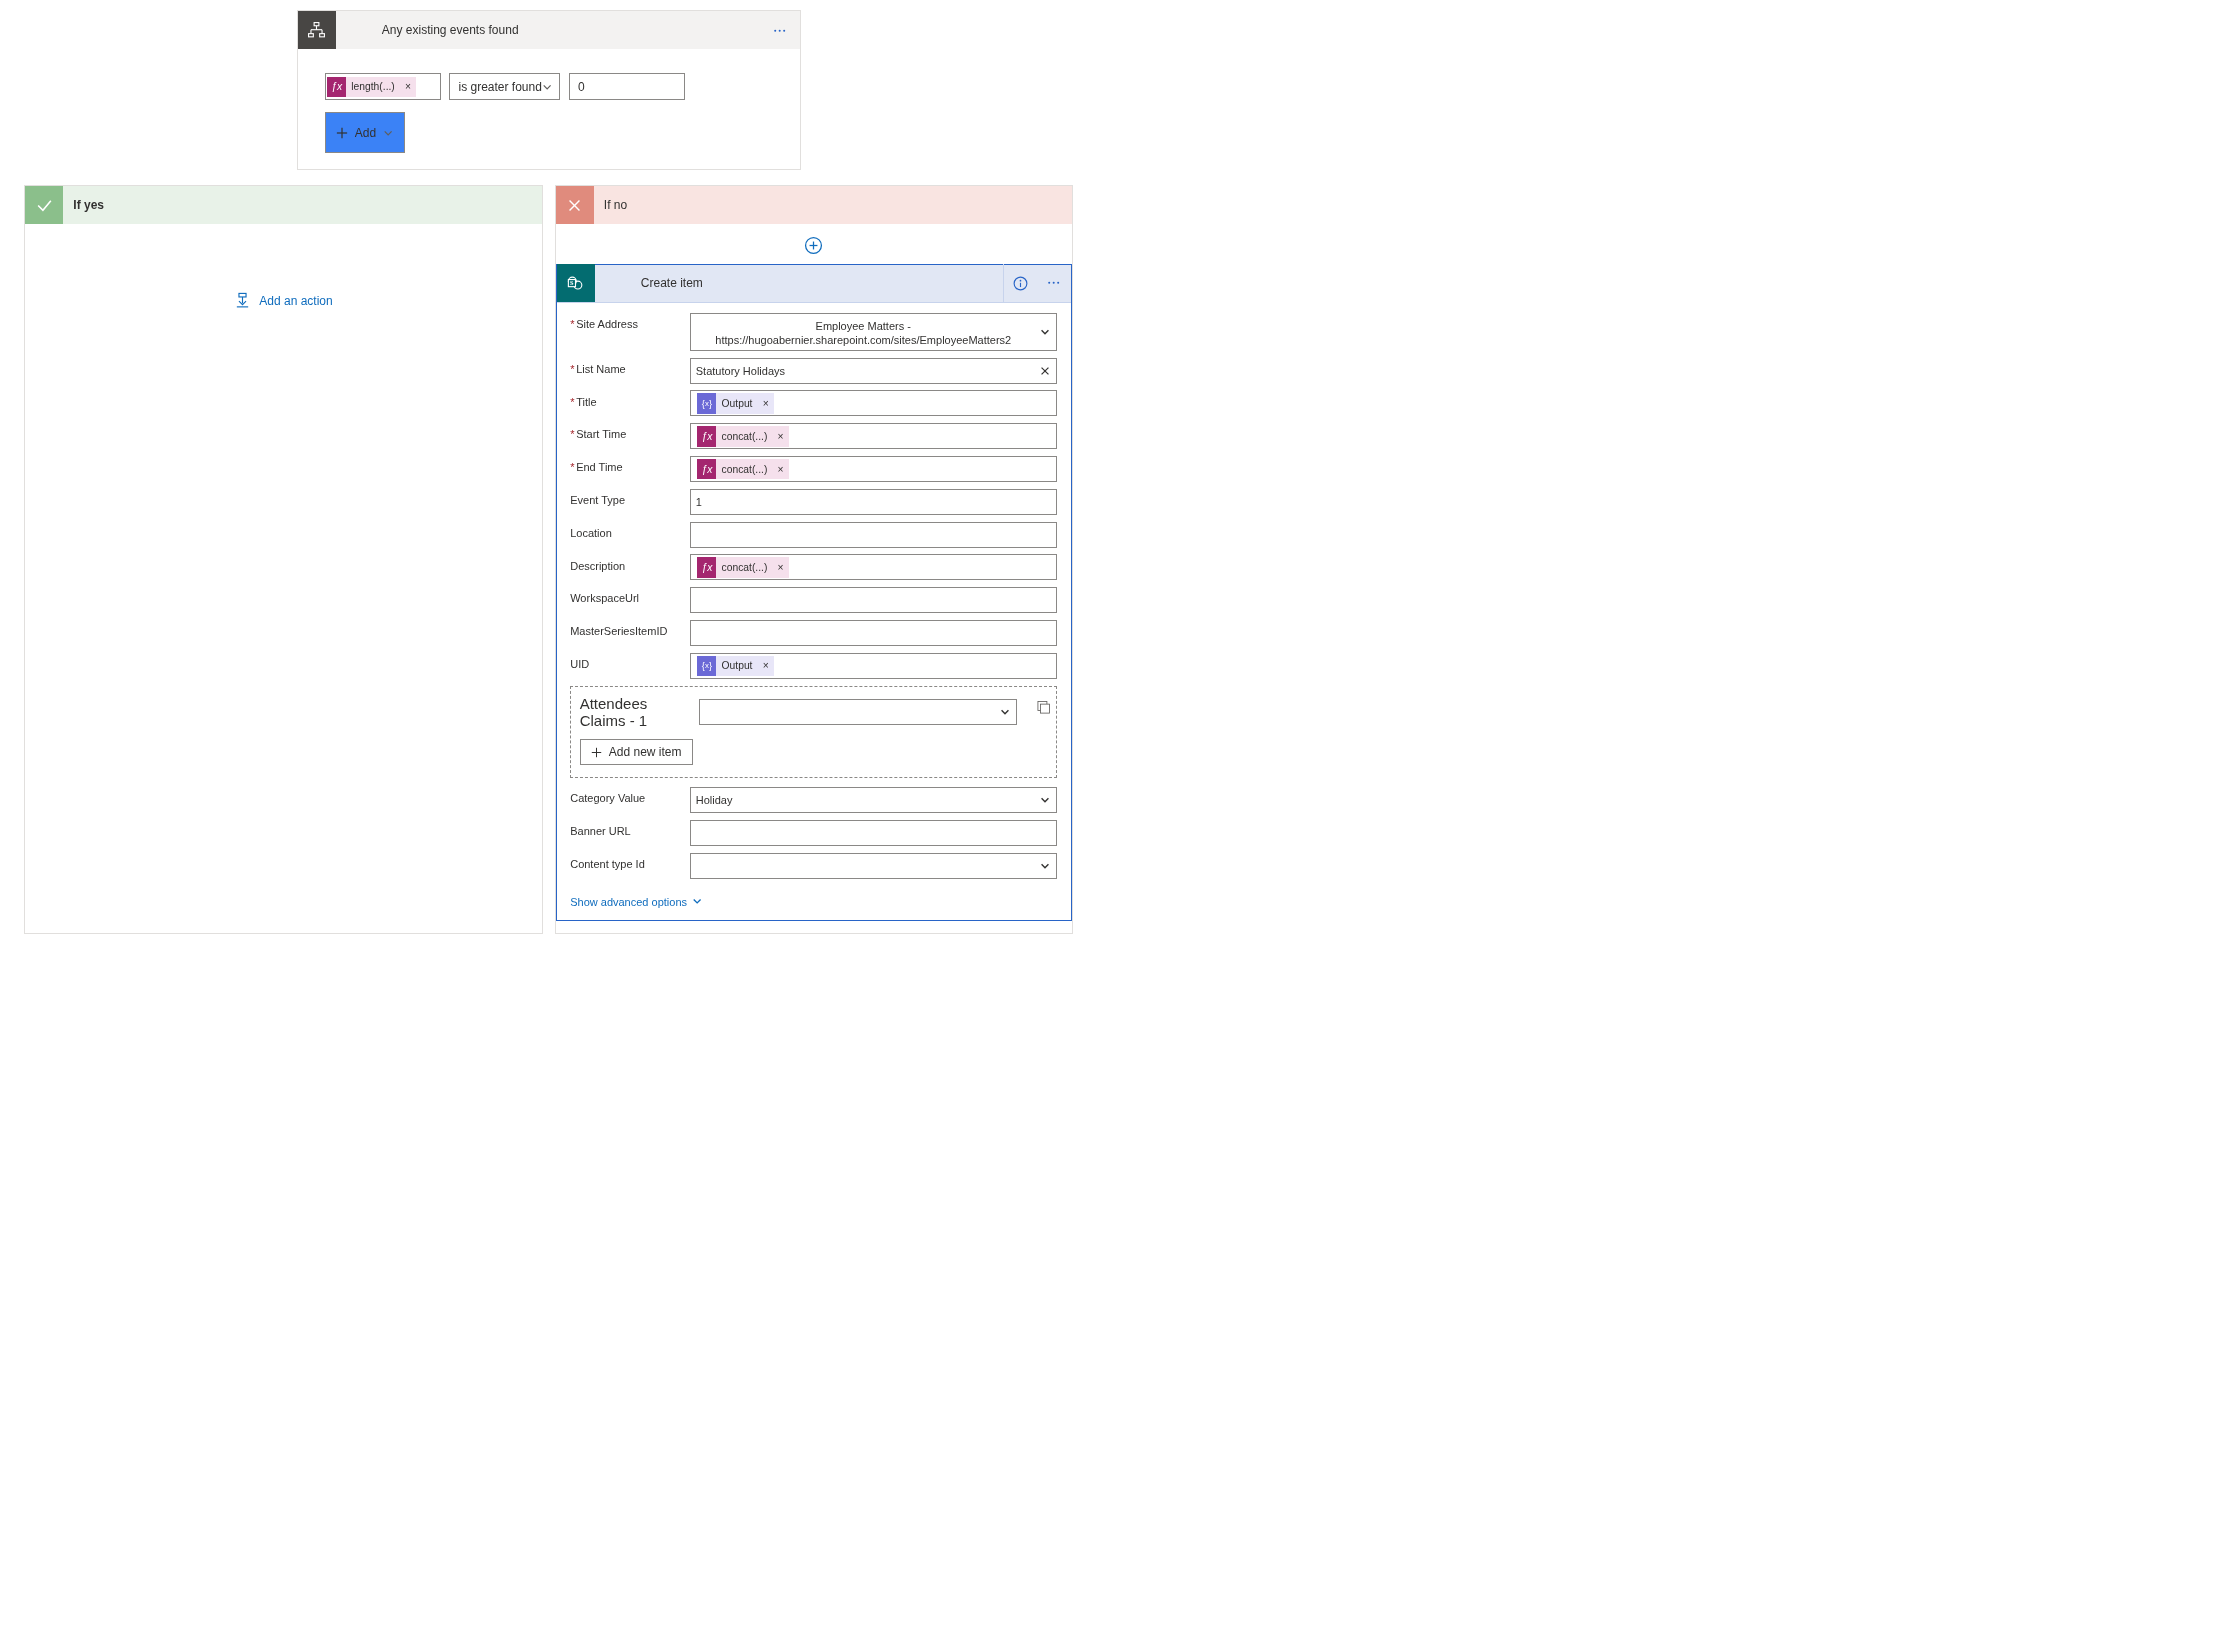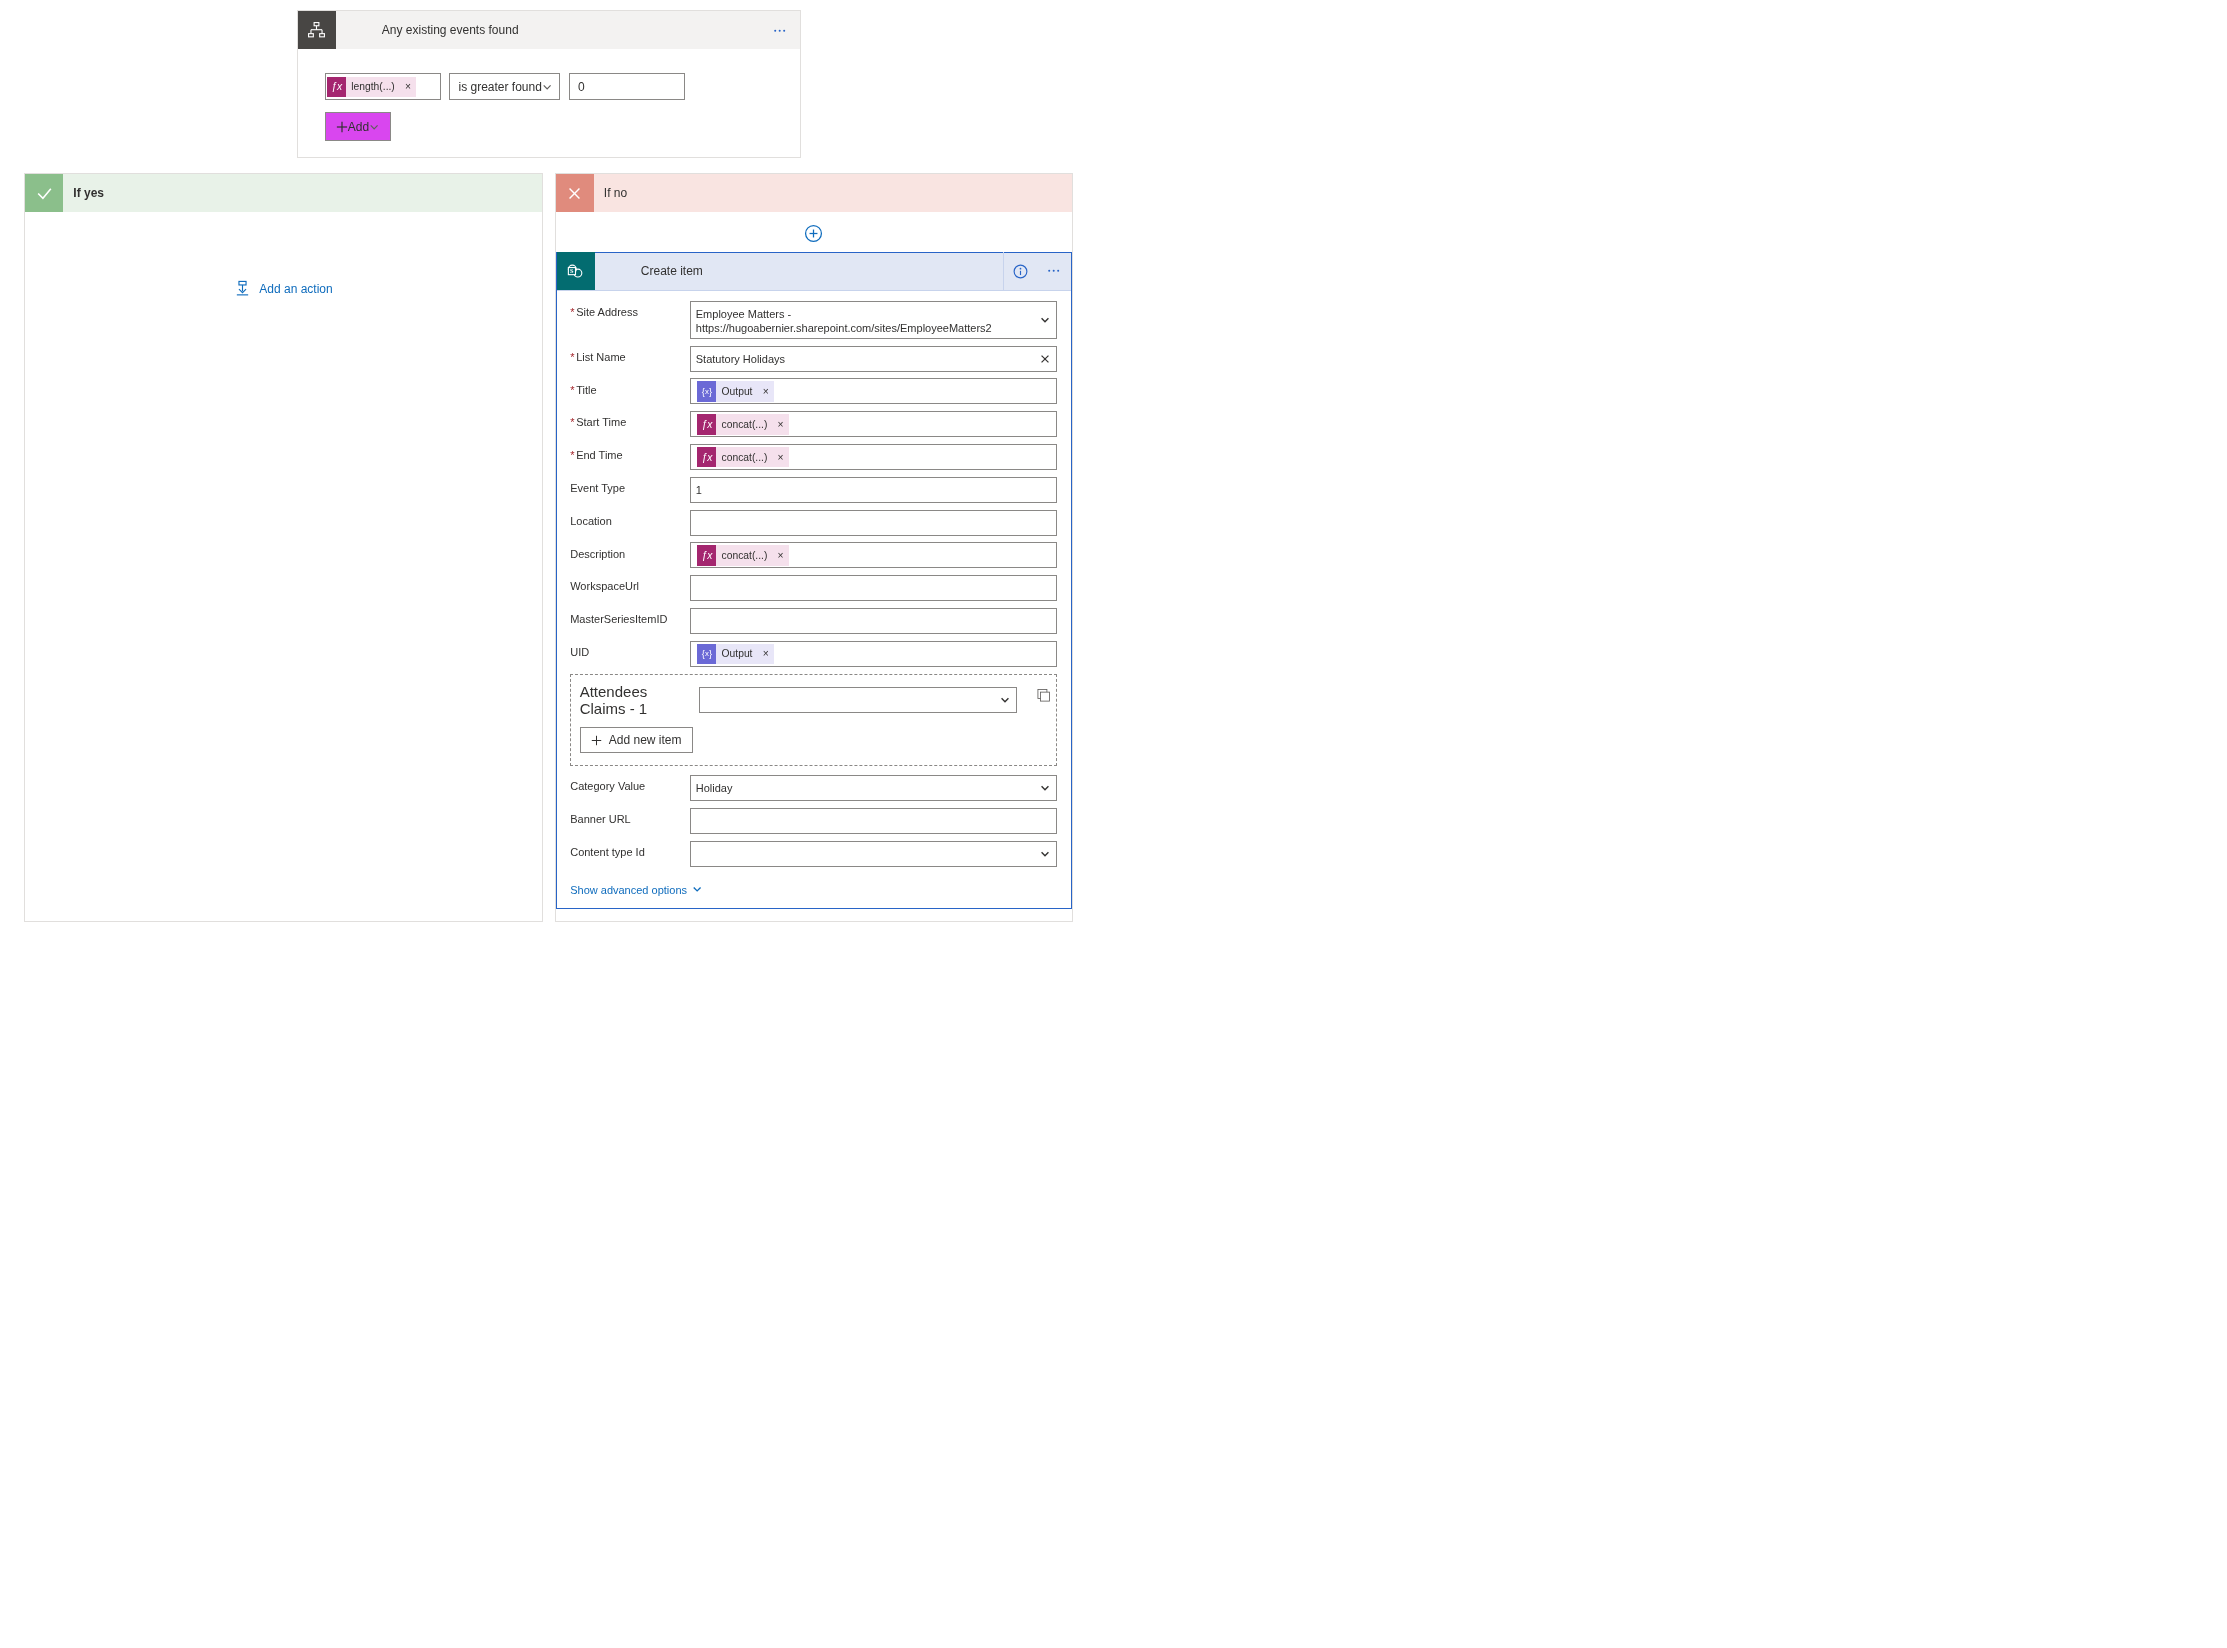--- a/index.html
+++ b/index.html
@@ -121,8 +121,8 @@
   }
   .add-btn {
     margin-top:12px;
-    display:inline-flex;align-items:center;gap:0;
-    border:0.9px solid #8a8886;height:29px;padding:0 10.3px;background:#d946ef;
+    display:inline-flex;align-items:center;gap:7px;
+    border:0.9px solid #8a8886;height:41px;padding:0 10.3px;background:#3b82f6;
   }
   
   .branches { display:flex; gap:12px; margin-top:15.4px; }

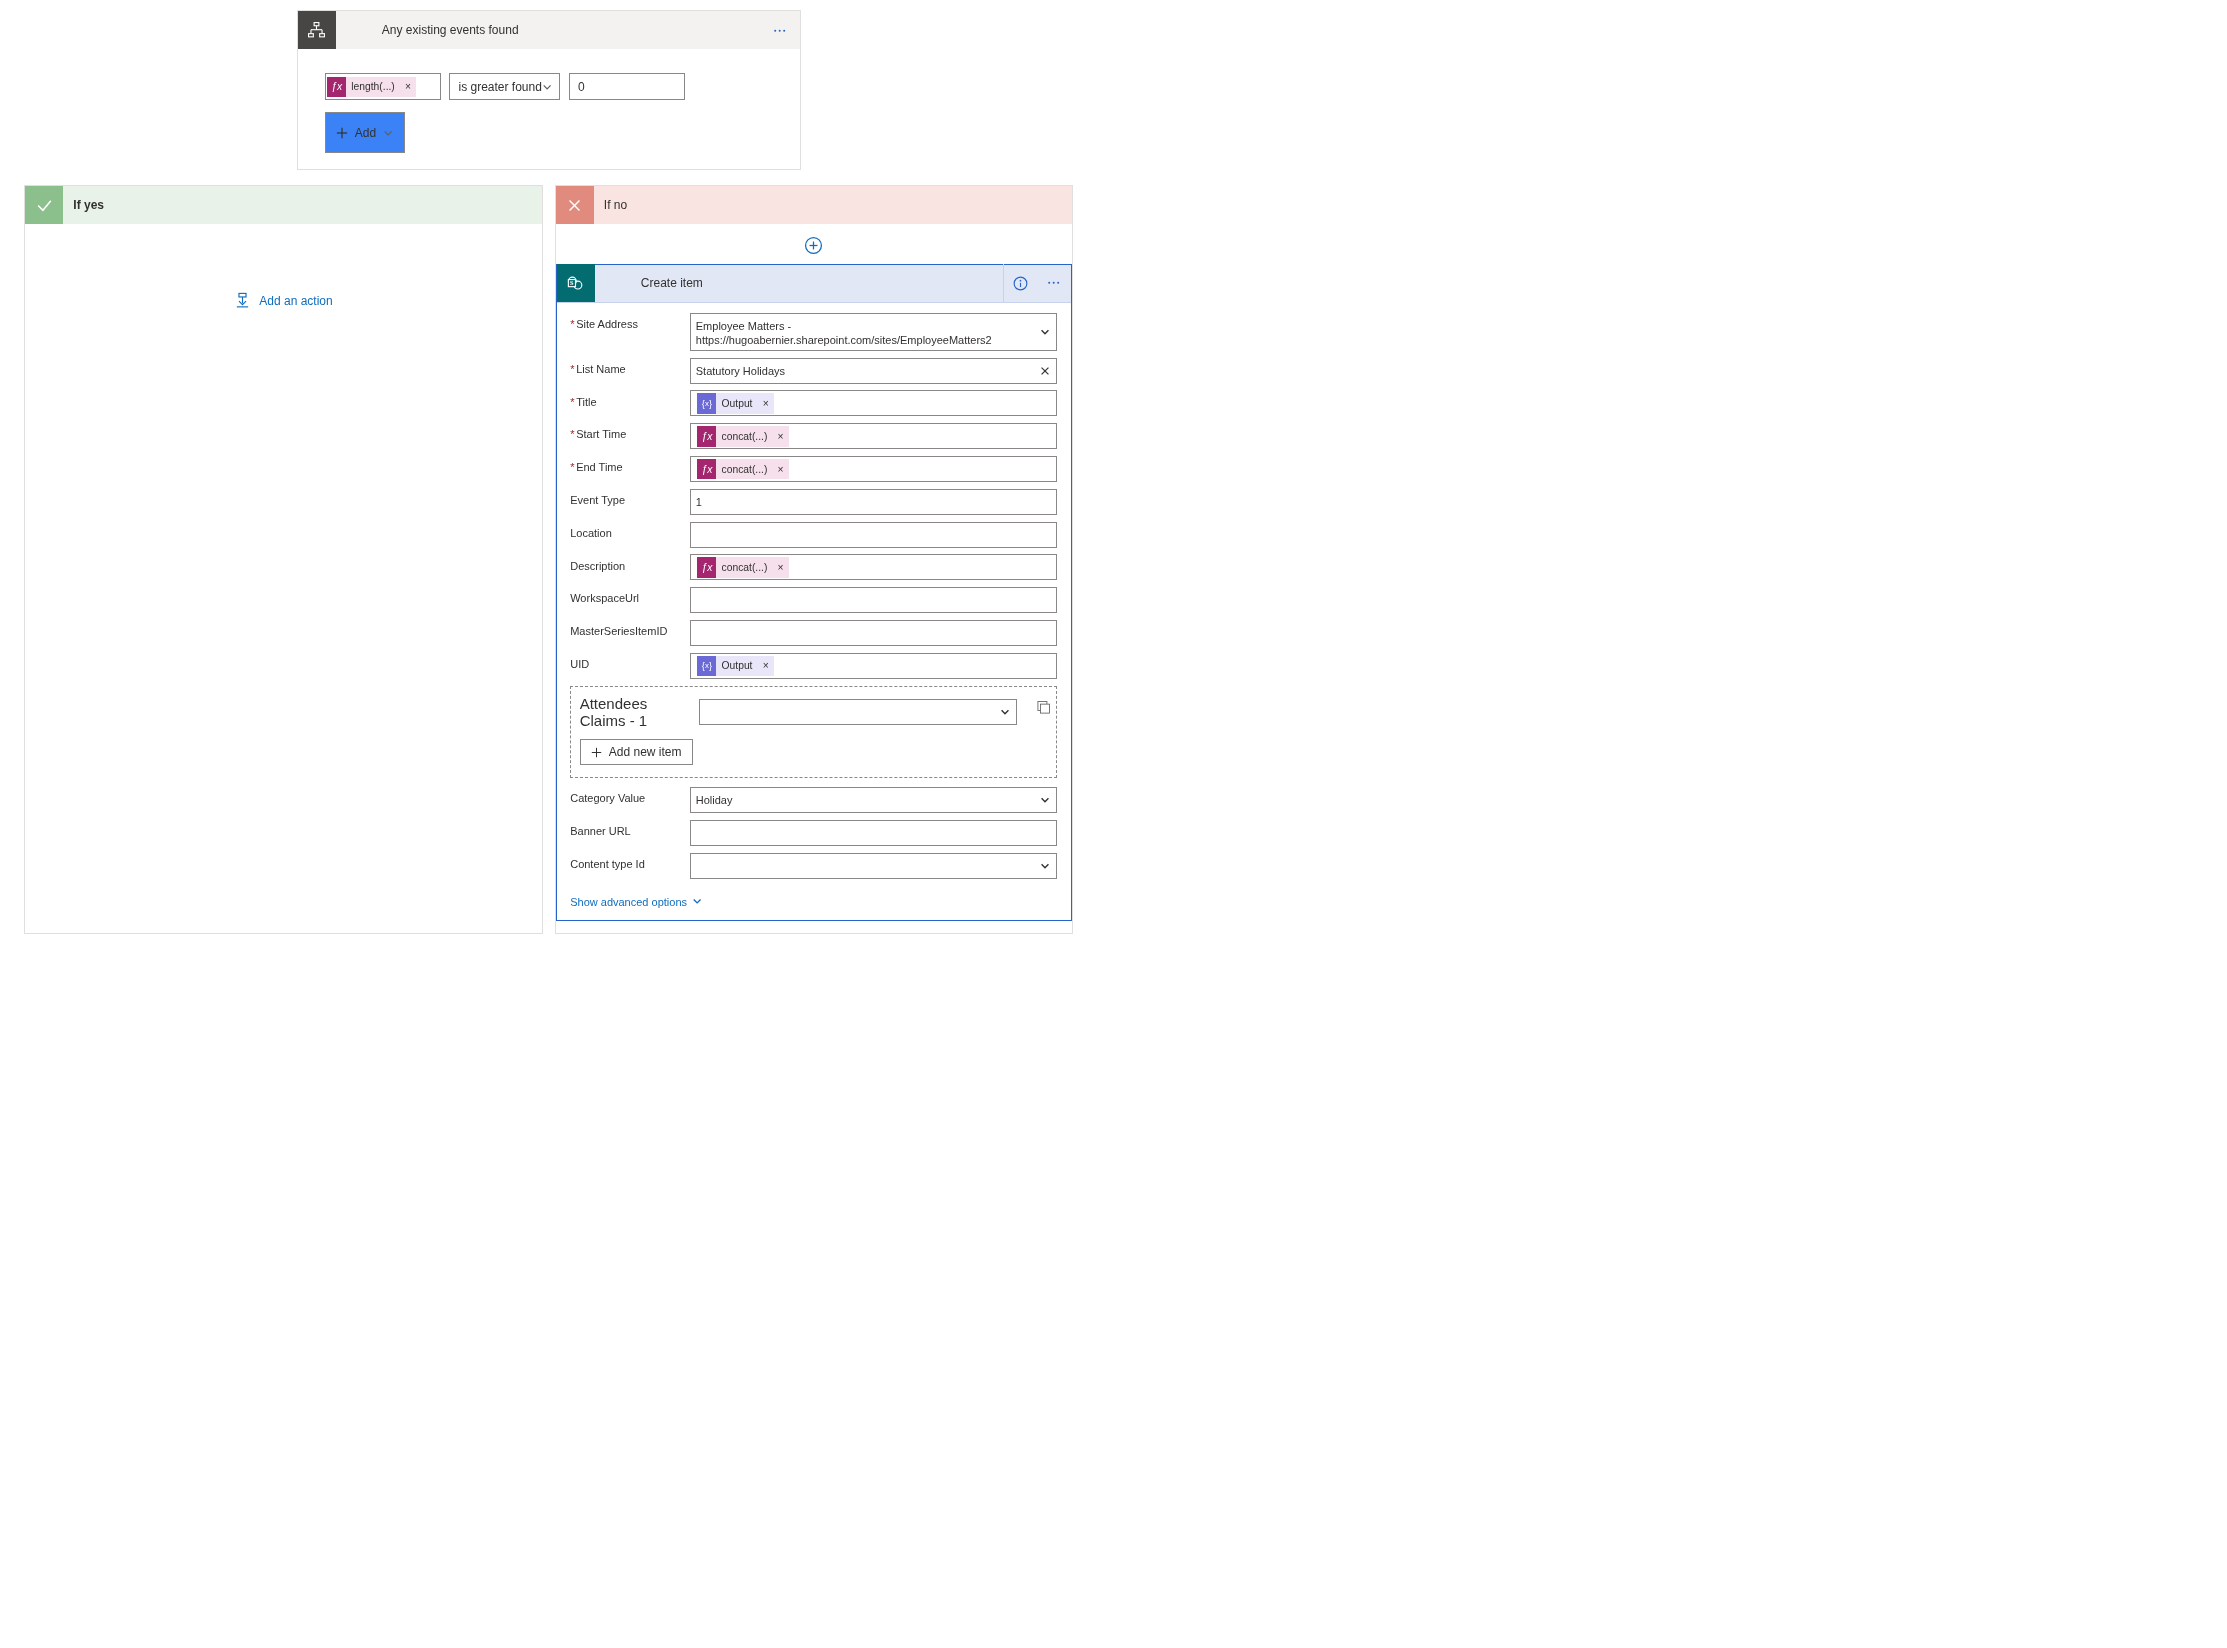--- a/index.html
+++ b/index.html
@@ -178,7 +178,7 @@
     padding:1.7px 5.1px; background:#fff;
     position:relative;
   }
-  .field-box.tall { min-height:38px; align-items:flex-start; padding-top:5.1px; }
+  .field-box.tall { min-height:38px; align-items:flex-start; padding-top:5.1px;text-align:center; }
   .field-box .right-icon {
     position:absolute; right:5.1px; top:50%; transform:translateY(-50%);
     color:#323130;

